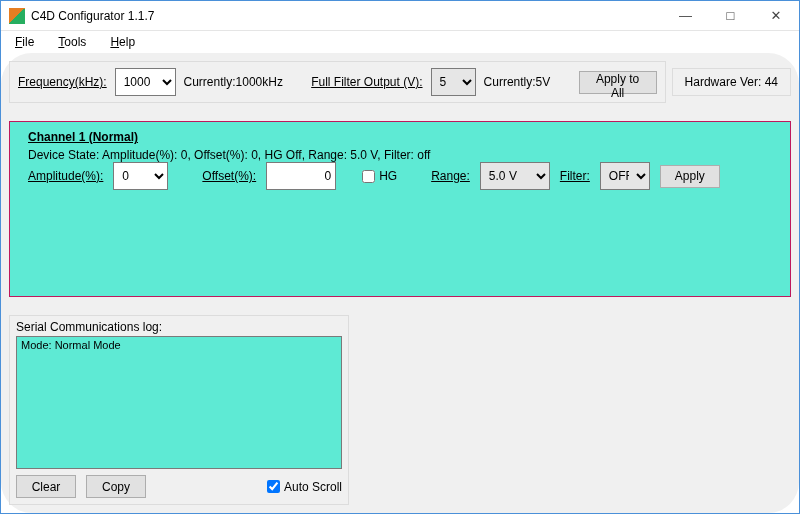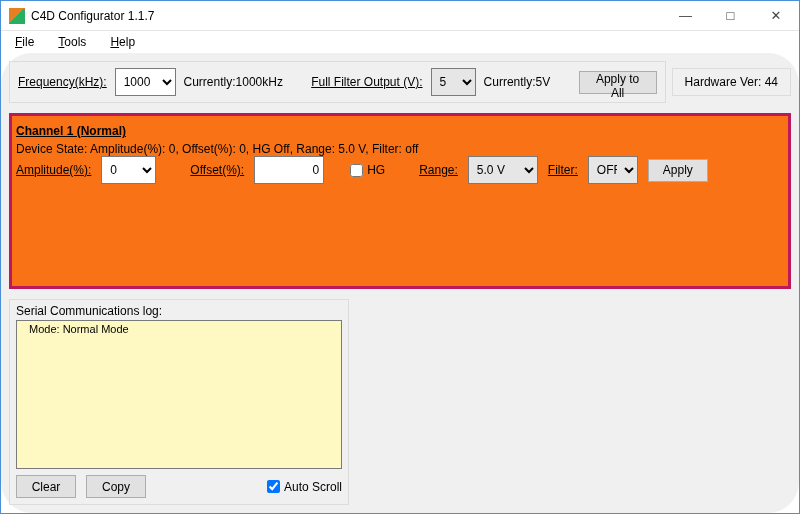--- a/index.html
+++ b/index.html
@@ -56,7 +56,7 @@
     padding: 8px;
     display: flex;
     flex-direction: column;
-    gap: 10px;
+    gap: 18px;
     border-radius: 31px;
   }
   

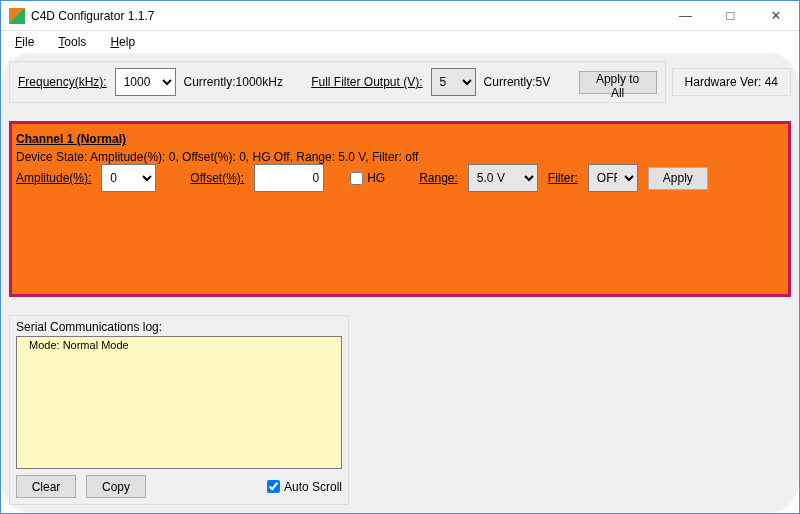--- a/index.html
+++ b/index.html
@@ -103,9 +103,9 @@
   }
   
   .channel-panel {
-    border: 3px solid #be185d;
-    background: #f97316;
-    padding: 8px 4px 10px;
+    border: 1px solid #be185d;
+    background: #5eead4;
+    padding: 8px 18px 10px;
     height: 176px;
   }
   .ch-title { font-weight: bold; text-decoration: underline; margin-bottom: 4px; }

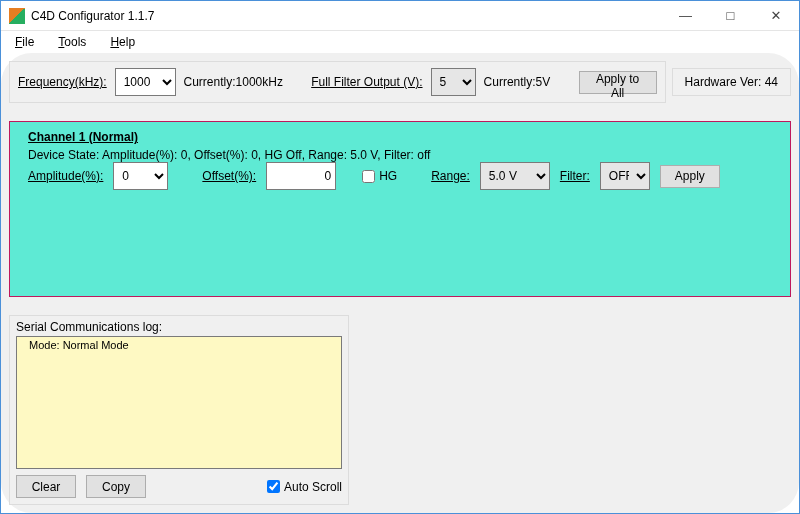--- a/index.html
+++ b/index.html
@@ -132,9 +132,9 @@
   .log-text {
     flex: 1;
     border: 1px solid #7a7a7a;
-    background: #fef9c3;
+    background: #5eead4;
     font-size: 11px;
-    padding: 2px 12px;
+    padding: 2px 4px;
     overflow: auto;
     white-space: pre;
   }

